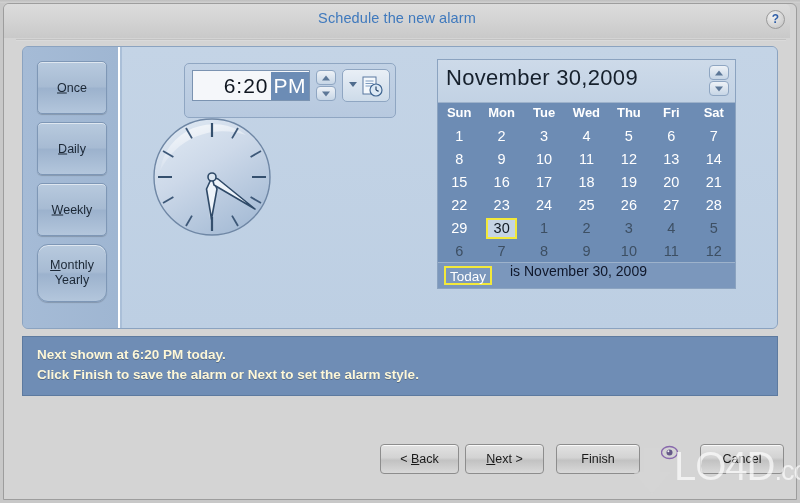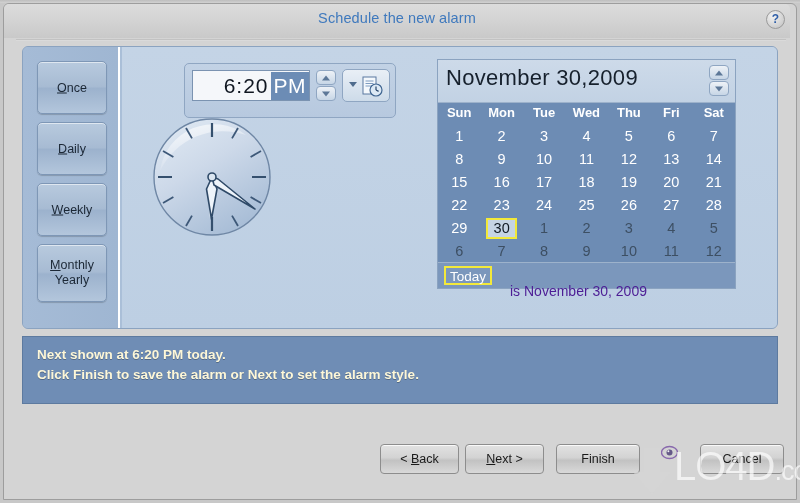--- a/index.html
+++ b/index.html
@@ -122,7 +122,7 @@
   #side-once   { top: 14px;  height: 53px; }
   #side-daily  { top: 75px;  height: 53px; }
   #side-weekly { top: 136px; height: 53px; }
-  #side-my     { top: 197px; height: 58px; }
+  #side-my     { top: 197px; height: 58px; border-radius: 11px; }
 
   #panel-main {
     position: absolute;

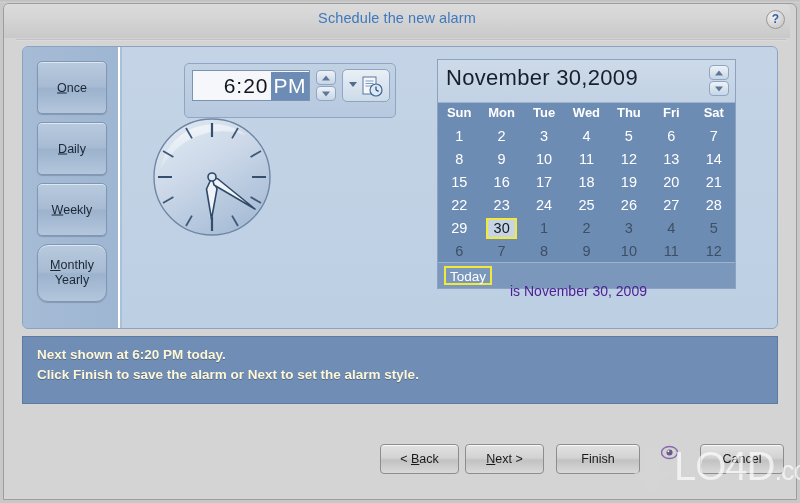--- a/index.html
+++ b/index.html
@@ -317,9 +317,9 @@
   }
   #today-text {
     position: absolute;
-    left: 72px; top: 20px;
+    left: 72px; top: 0;
     font-size: 14px;
-    color: #4c1d95;
+    color: #0f172a;
   }
 
   

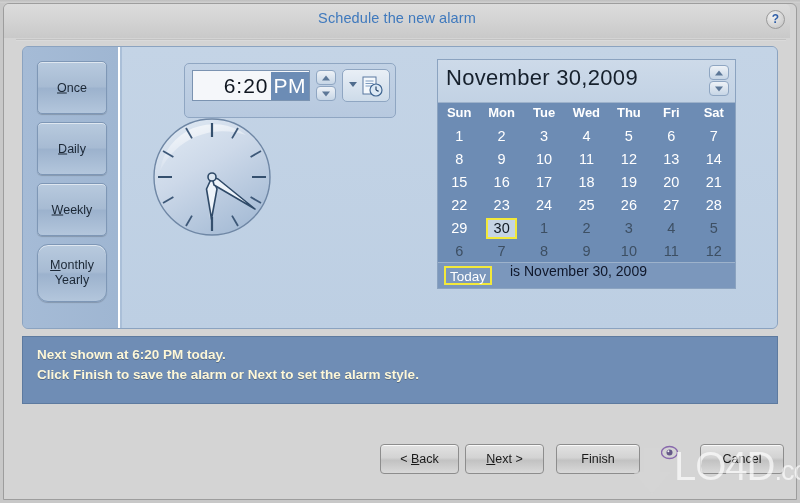--- a/index.html
+++ b/index.html
@@ -326,7 +326,7 @@
   #message-strip {
     position: absolute;
     left: 22px; top: 336px;
-    width: 756px; height: 68px;
+    width: 756px; height: 60px;
     background: #6f8db5;
     border: 1px solid #5d7a9f;
     box-sizing: border-box;

